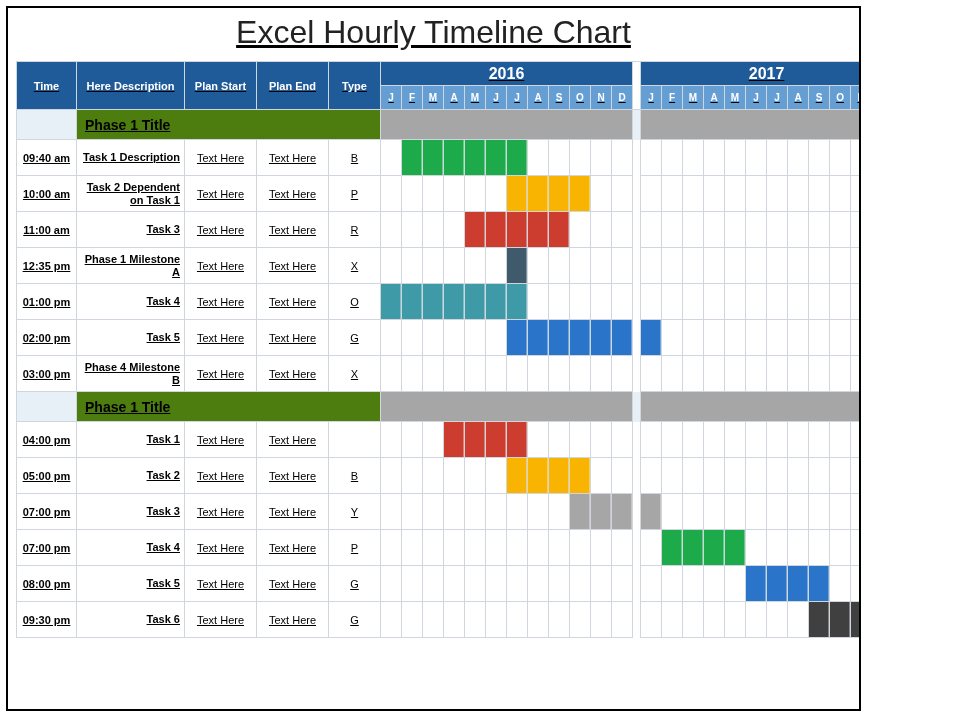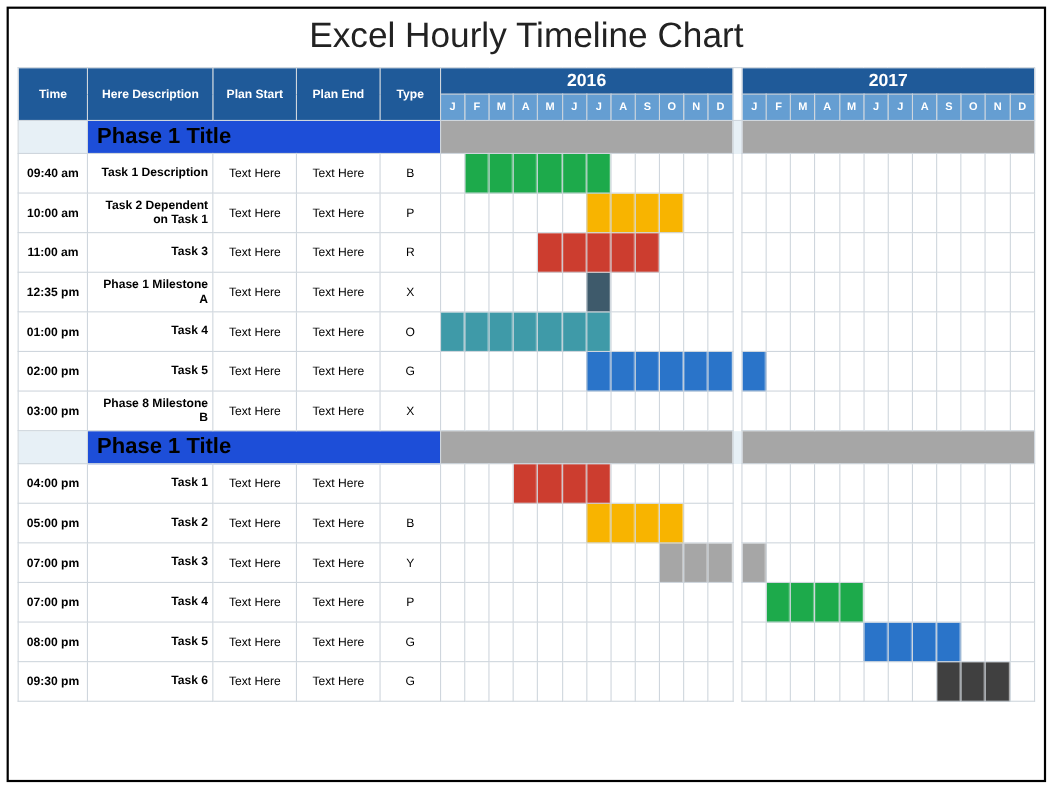--- a/index.html
+++ b/index.html
@@ -11,10 +11,11 @@
   }
   .frame {
     border: 2px solid #000;
-    width: 945px;
+    width: 855px;
     height: 705px;
     padding: 4px 8px 4px 8px;
     overflow: hidden;
+    text-decoration: underline;
   }
   .title {
     text-align: center;

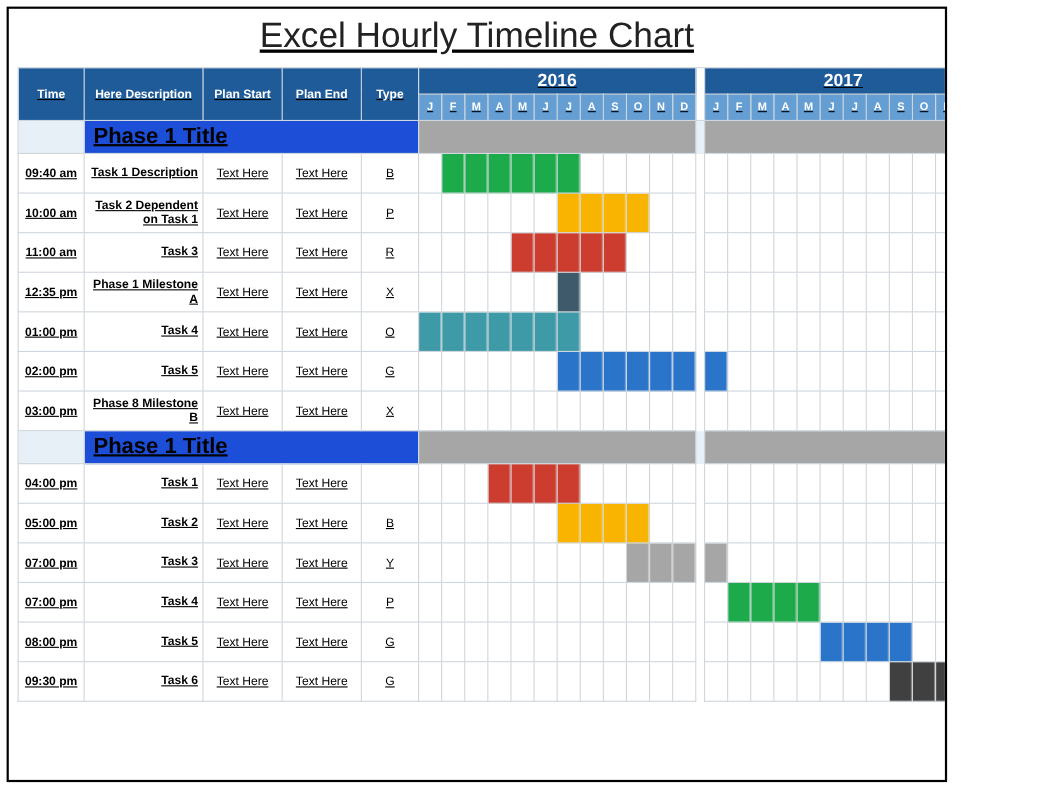--- a/index.html
+++ b/index.html
@@ -67,8 +67,8 @@
     text-align: left;
     padding-left: 8px;
     font-weight: 700;
-    font-size: 20px;
-    background: #1d4ed8;
+    font-size: 14px;
+    background: #4d7c0f;
   }
   tr.phase td.phase-bar { background: #a6a6a6; border-color:#cfd6dd; }
   tr.row td { height: 36px; font-size: 11px; }

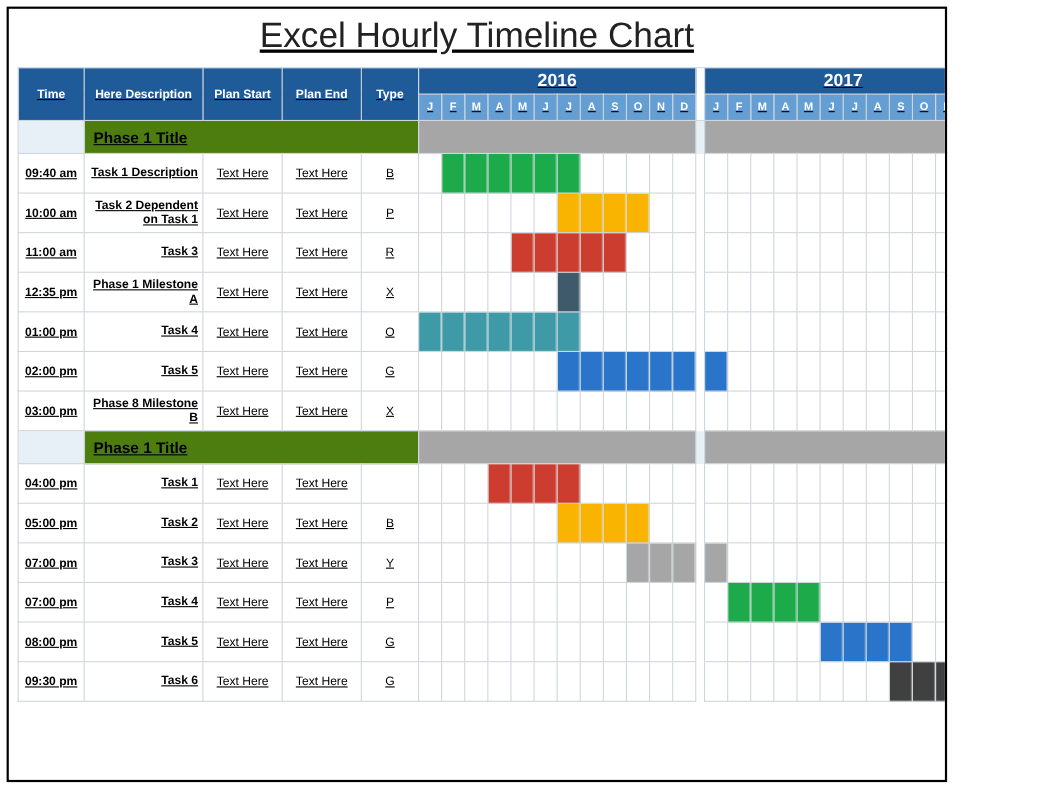--- a/index.html
+++ b/index.html
@@ -370,7 +370,7 @@
         </tr>
         <tr class="row">
           <td class="time">03:00 pm</td>
-          <td class="desc">Phase 8 Milestone B</td>
+          <td class="desc">Phase 4 Milestone B</td>
           <td class="txt">Text Here</td>
           <td class="txt">Text Here</td>
           <td class="type">X</td>

